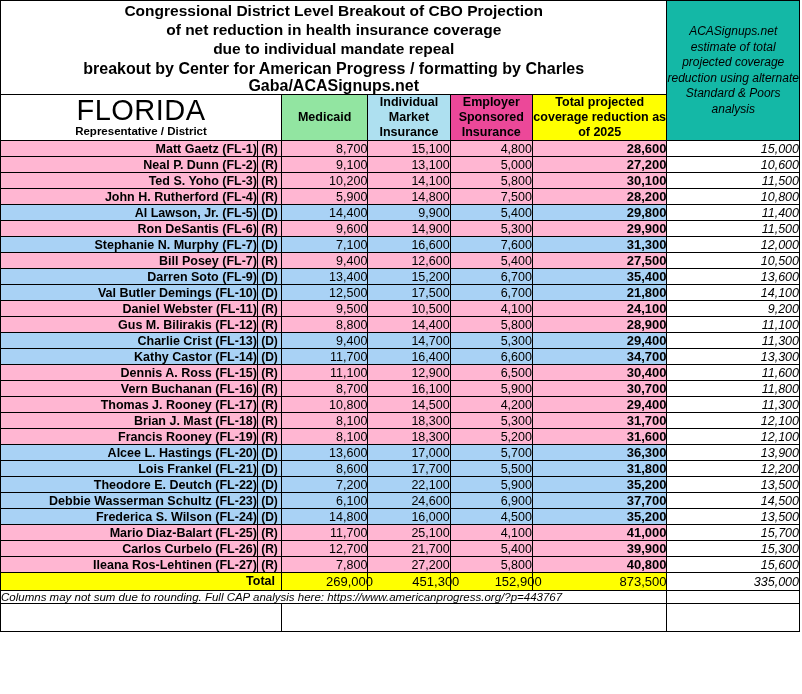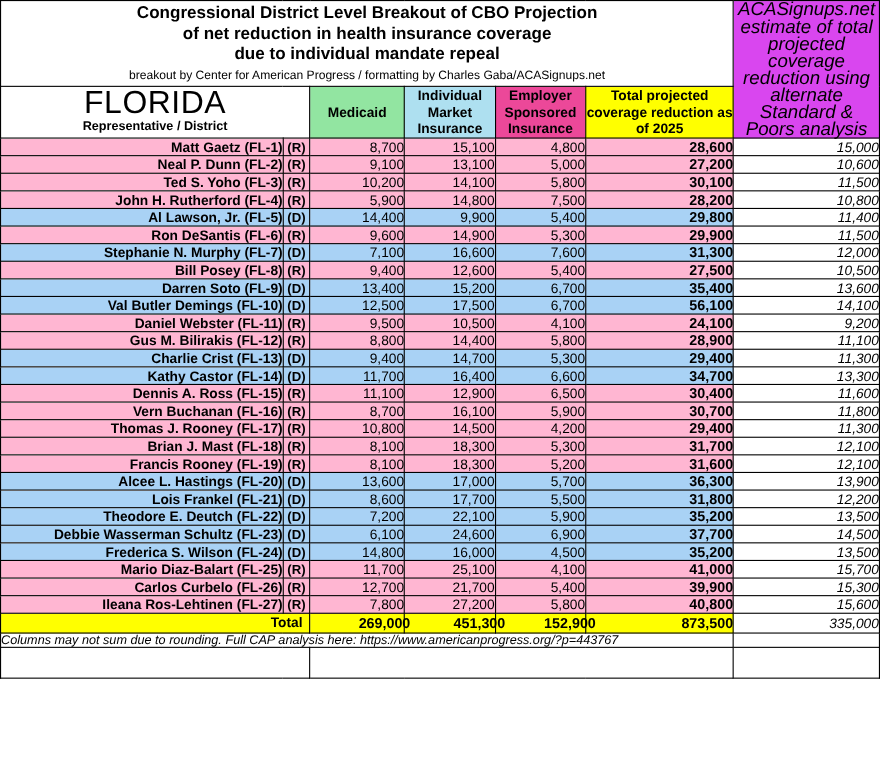--- a/index.html
+++ b/index.html
@@ -58,10 +58,10 @@
     padding-top: 2px;
   }
   .acas-cell {
-    background: #d946ef;
+    background: #14b8a6;
     text-align: center;
     font-style: italic;
-    font-size: 17px;
+    font-size: 12px;
     line-height: 15.5px;
     padding: 4px 6px;
     color: #000;

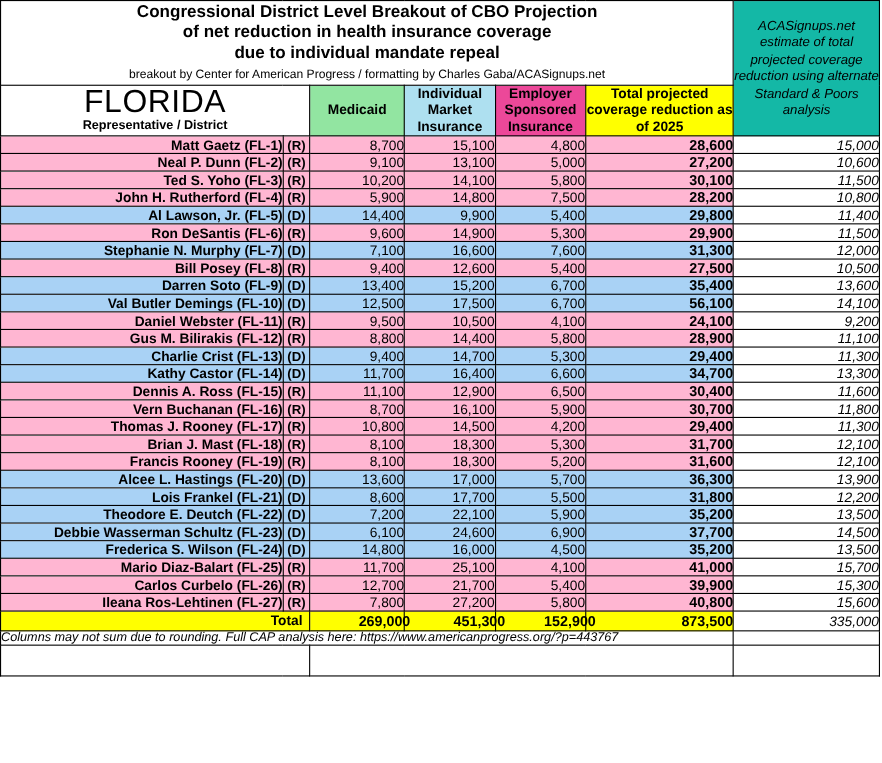--- a/index.html
+++ b/index.html
@@ -52,8 +52,8 @@
     color: #000;
   }
   .title-sub {
-    font-weight: normal;
-    font-size: 11px;
+    font-weight: bold;
+    font-size: 16px;
     line-height: 17px;
     padding-top: 2px;
   }

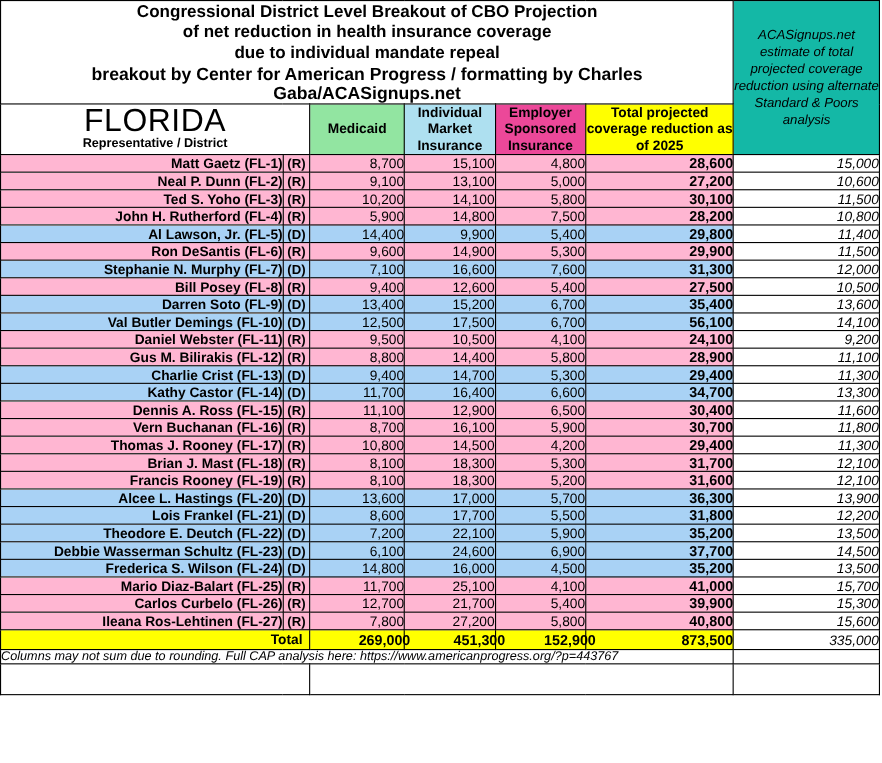--- a/index.html
+++ b/index.html
@@ -274,7 +274,7 @@
           <td class="num-acas">12,000</td>
         </tr>
         <tr class="row-R">
-          <td class="name">Bill Posey (FL-8)</td>
+          <td class="name">Bill Posey (FL-7)</td>
           <td class="party">(R)</td>
           <td class="num">9,400</td>
           <td class="num">12,600</td>

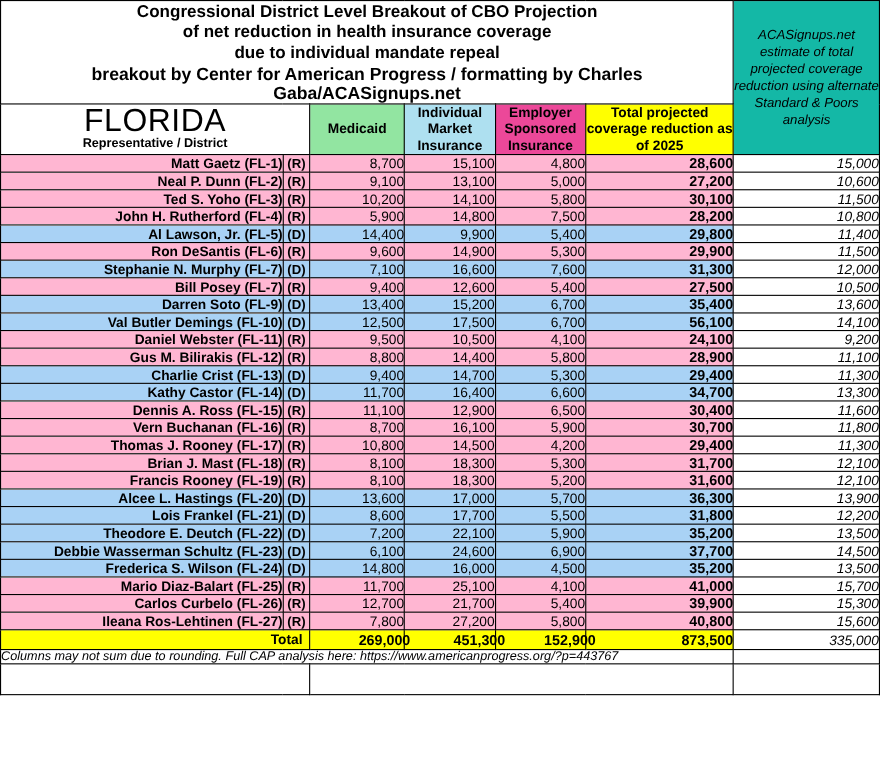--- a/index.html
+++ b/index.html
@@ -297,7 +297,7 @@
           <td class="num">12,500</td>
           <td class="num">17,500</td>
           <td class="num">6,700</td>
-          <td class="num-total">56,100</td>
+          <td class="num-total">21,800</td>
           <td class="num-acas">14,100</td>
         </tr>
         <tr class="row-R">

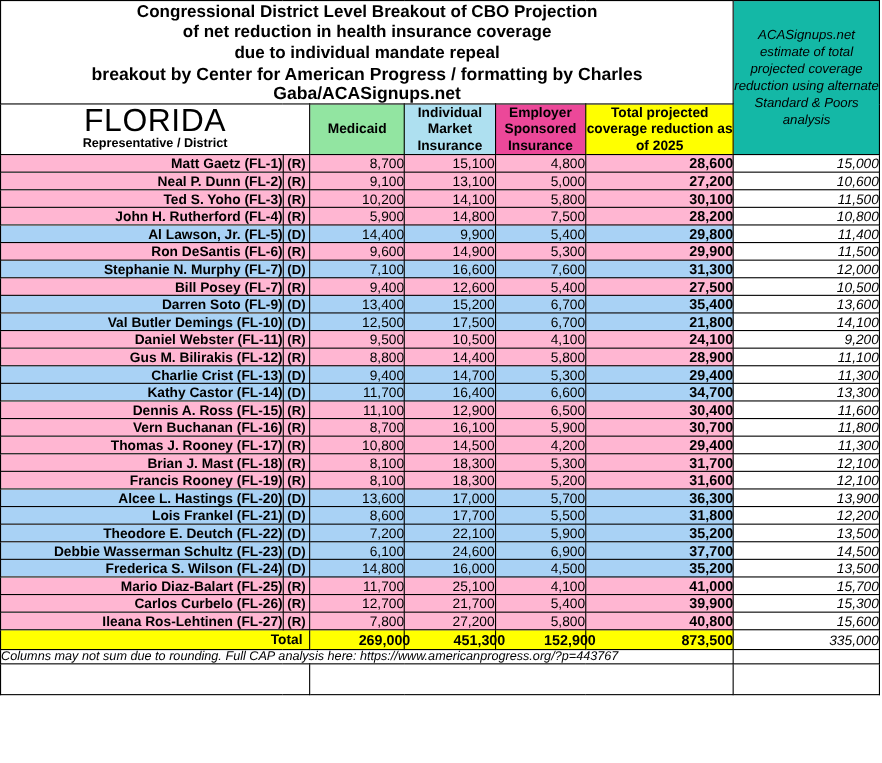--- a/index.html
+++ b/index.html
@@ -145,7 +145,7 @@
     padding: 1px 6px 2px 16px;
   }
   tr.total-row td.num, tr.total-row td.num-total {
-    font-weight: bold;
+    font-weight: normal;
     font-size: 13px;
     padding-left: 44px;
   }

